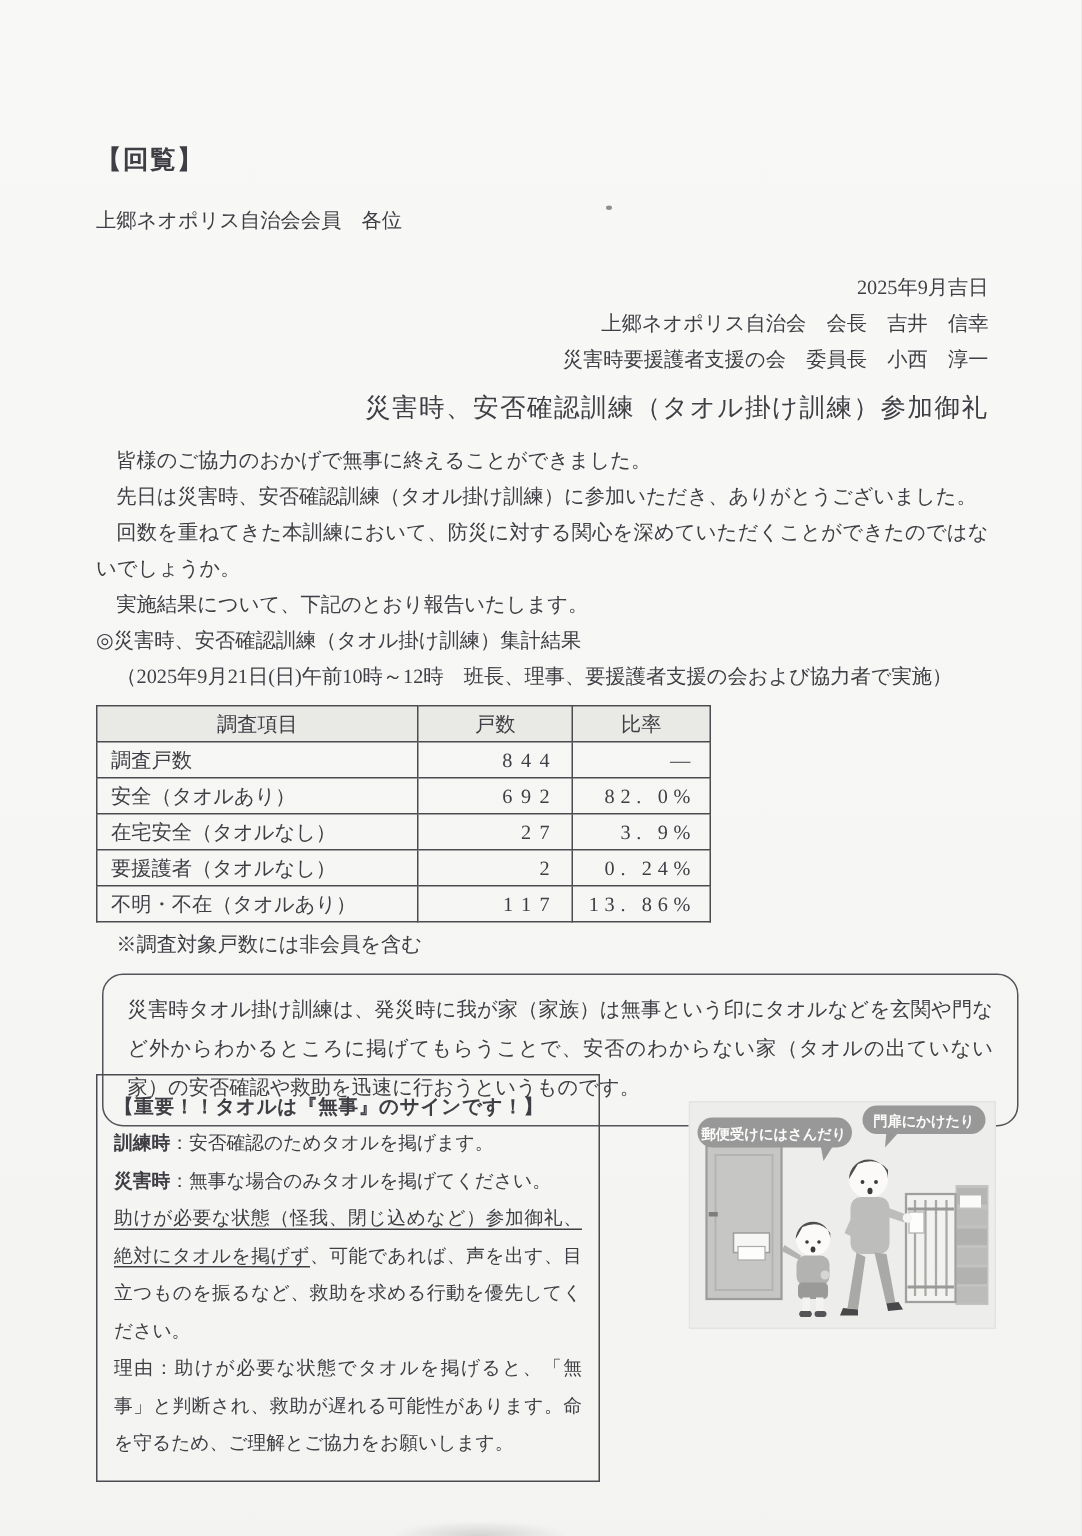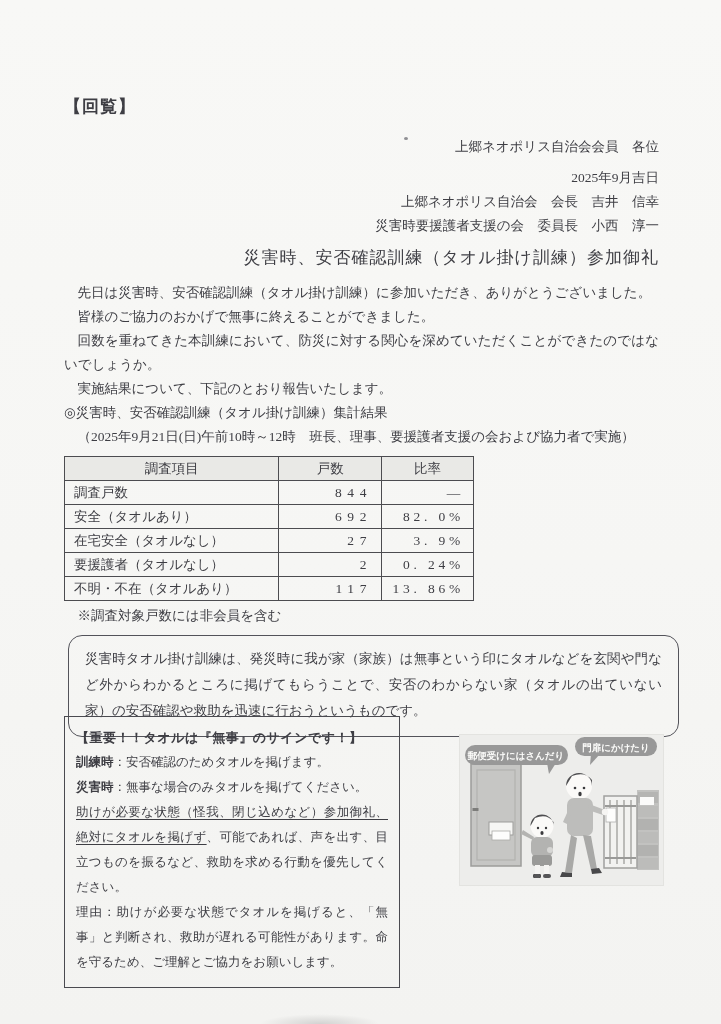--- a/index.html
+++ b/index.html
@@ -12,7 +12,7 @@
   }
   .content { position:absolute; left:64px; right:62px; top:95px; font-size:13.5px; }
   .kairan { font-size:17px; font-weight:bold; letter-spacing:1px; }
-  .addressee { margin-top:20px; font-size:13.5px;text-align:right; }
+  .addressee { margin-top:20px; font-size:13.5px; }
   .sender-block { margin-top:10px; text-align:right; line-height:24px; font-size:13.5px; }
   .doc-title { margin-top:8px; text-align:right; font-size:17px; letter-spacing:1px; }
   .body-paras { margin-top:12px; line-height:24px; text-align:justify; }

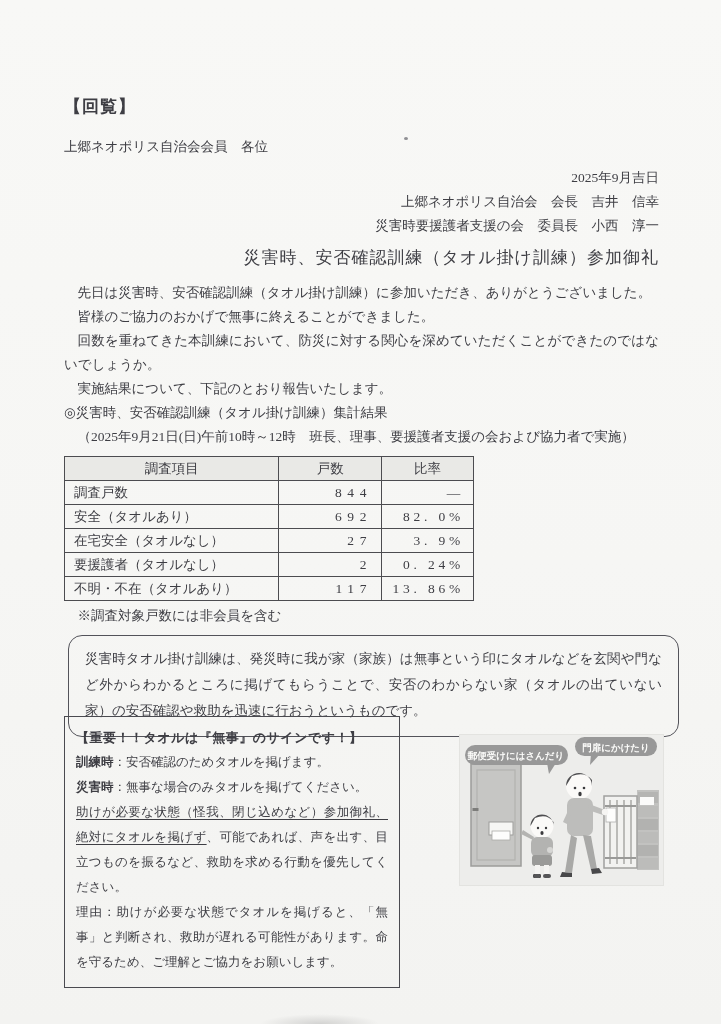--- a/index.html
+++ b/index.html
@@ -13,7 +13,7 @@
   .content { position:absolute; left:64px; right:62px; top:95px; font-size:13.5px; }
   .kairan { font-size:17px; font-weight:bold; letter-spacing:1px; }
   .addressee { margin-top:20px; font-size:13.5px; }
-  .sender-block { margin-top:10px; text-align:right; line-height:24px; font-size:13.5px; }
+  .sender-block { margin-top:24px; text-align:right; line-height:24px; font-size:13.5px; }
   .doc-title { margin-top:8px; text-align:right; font-size:17px; letter-spacing:1px; }
   .body-paras { margin-top:12px; line-height:24px; text-align:justify; }
   .body-paras p { text-indent:1em; }

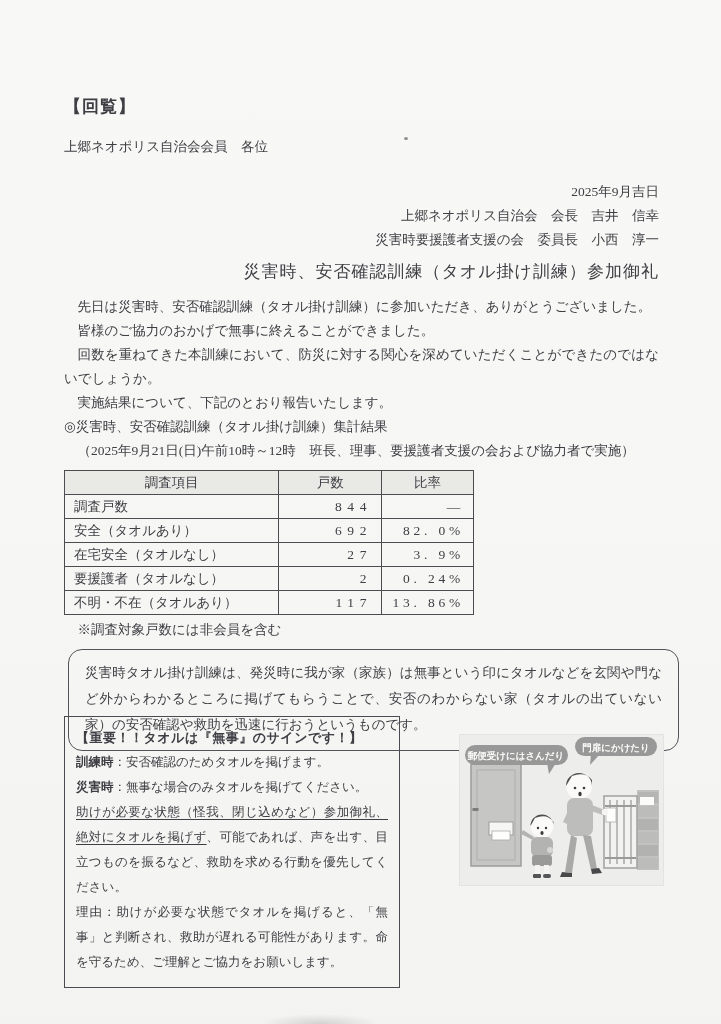--- a/index.html
+++ b/index.html
@@ -80,8 +80,8 @@
     <div class="doc-title">災害時、安否確認訓練（タオル掛け訓練）参加御礼</div>
 
     <div class="body-paras">
+      <p>皆様のご協力のおかげで無事に終えることができました。</p>
       <p>先日は災害時、安否確認訓練（タオル掛け訓練）に参加いただき、ありがとうございました。</p>
-      <p>皆様のご協力のおかげで無事に終えることができました。</p>
       <p>回数を重ねてきた本訓練において、防災に対する関心を深めていただくことができたのではないでしょうか。</p>
       <p>実施結果について、下記のとおり報告いたします。</p>
     </div>

